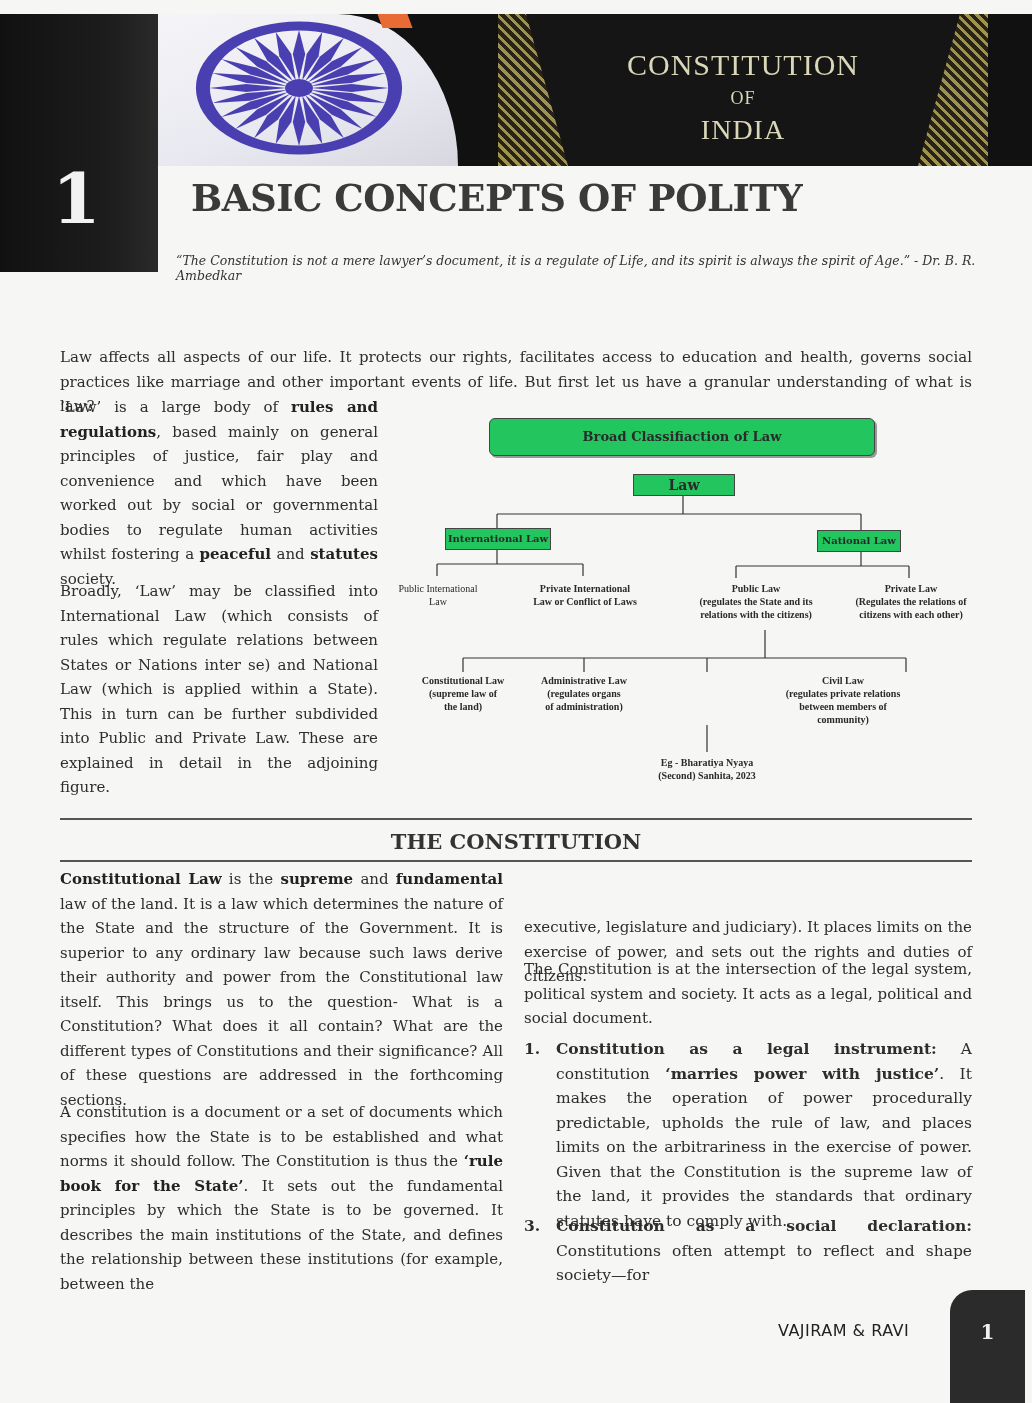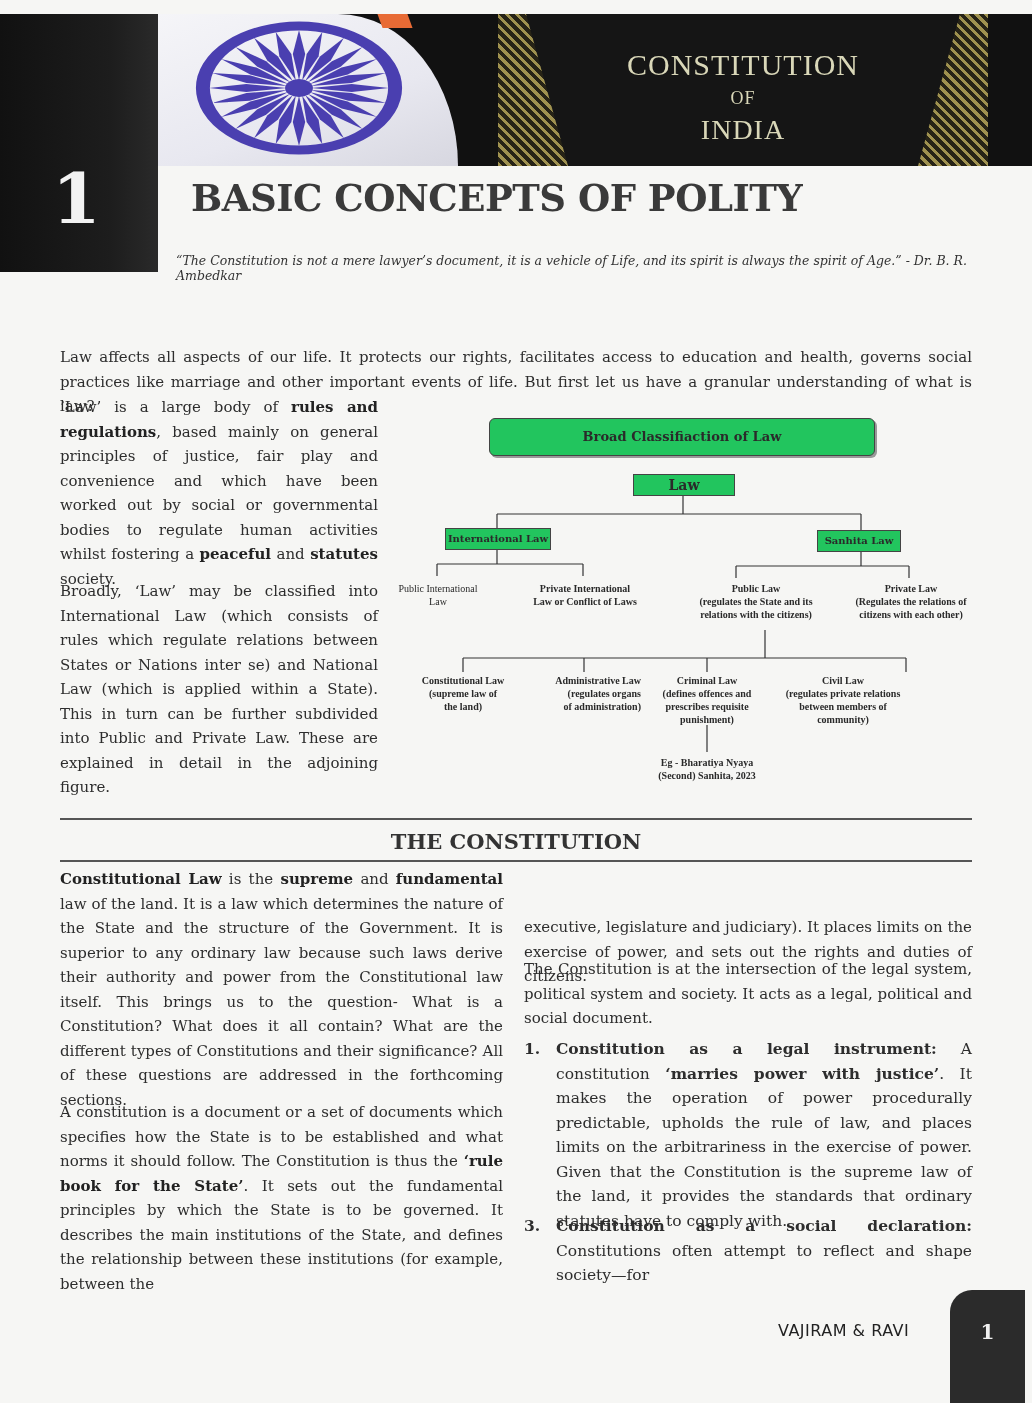--- a/index.html
+++ b/index.html
@@ -122,7 +122,7 @@
   </div>
 </div>
 <div class="title">BASIC CONCEPTS OF POLITY</div>
-<div class="quote">“The Constitution is not a mere lawyer’s document, it is a vehicle of Life, and its spirit is always the spirit of Age.” - Dr. B. R. Ambedkar</div>
+<div class="quote">“The Constitution is not a mere lawyer’s document, it is a regulate of Life, and its spirit is always the spirit of Age.” - Dr. B. R. Ambedkar</div>
 
 <div class="para" id="intro">Law affects all aspects of our life. It protects our rights, facilitates access to education and health, governs social practices like marriage and other important events of life. But first let us have a granular understanding of what is law?</div>
 <div class="para rich" id="left1"><span>‘Law’ is a large body of </span><b>rules and regulations</b><span>, based mainly on general principles of justice, fair play and convenience and which have been worked out by social or governmental bodies to regulate human activities whilst fostering a </span><b>peaceful</b><span> and </span><b>statutes</b><span> society.</span></div>

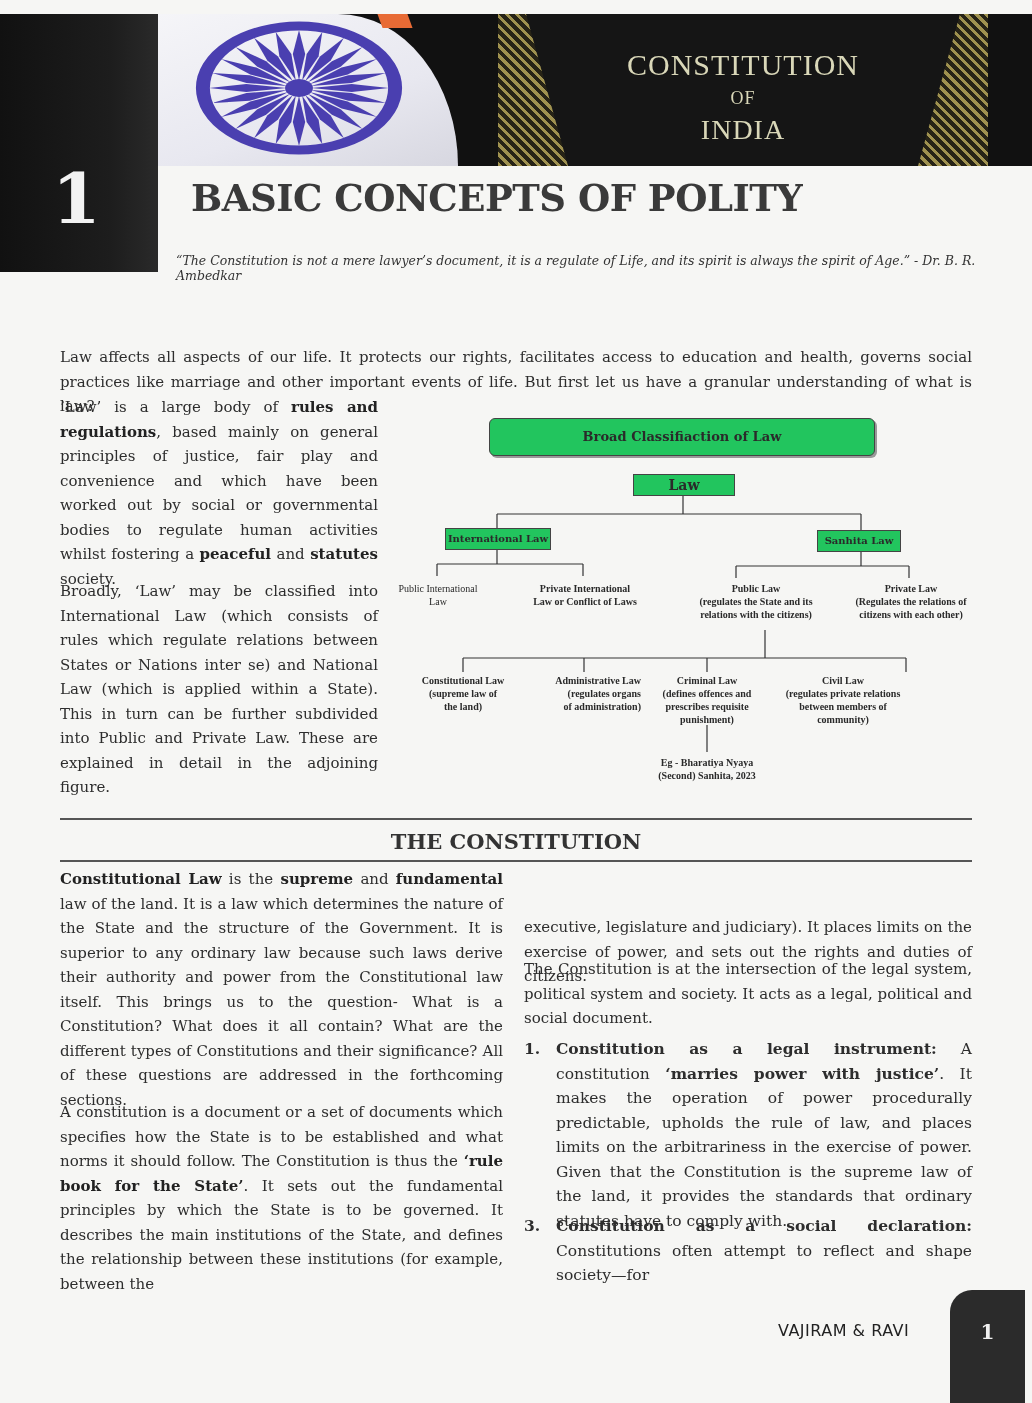--- a/index.html
+++ b/index.html
@@ -155,7 +155,7 @@
   <div class="dbox dtitle">Broad Classifiaction of Law</div>
   <div class="dbox dlaw">Law</div>
   <div class="dbox dintl">International Law</div>
-  <div class="dbox dnat">Sanhita Law</div>
+  <div class="dbox dnat">National Law</div>
 
   <div class="dlabel ml" style="left:-2px;top:172px;width:110px;">Public International<br>Law</div>
   <div class="dlabel ml bold" style="left:138px;top:172px;width:124px;">Private International<br>Law or Conflict of Laws</div>

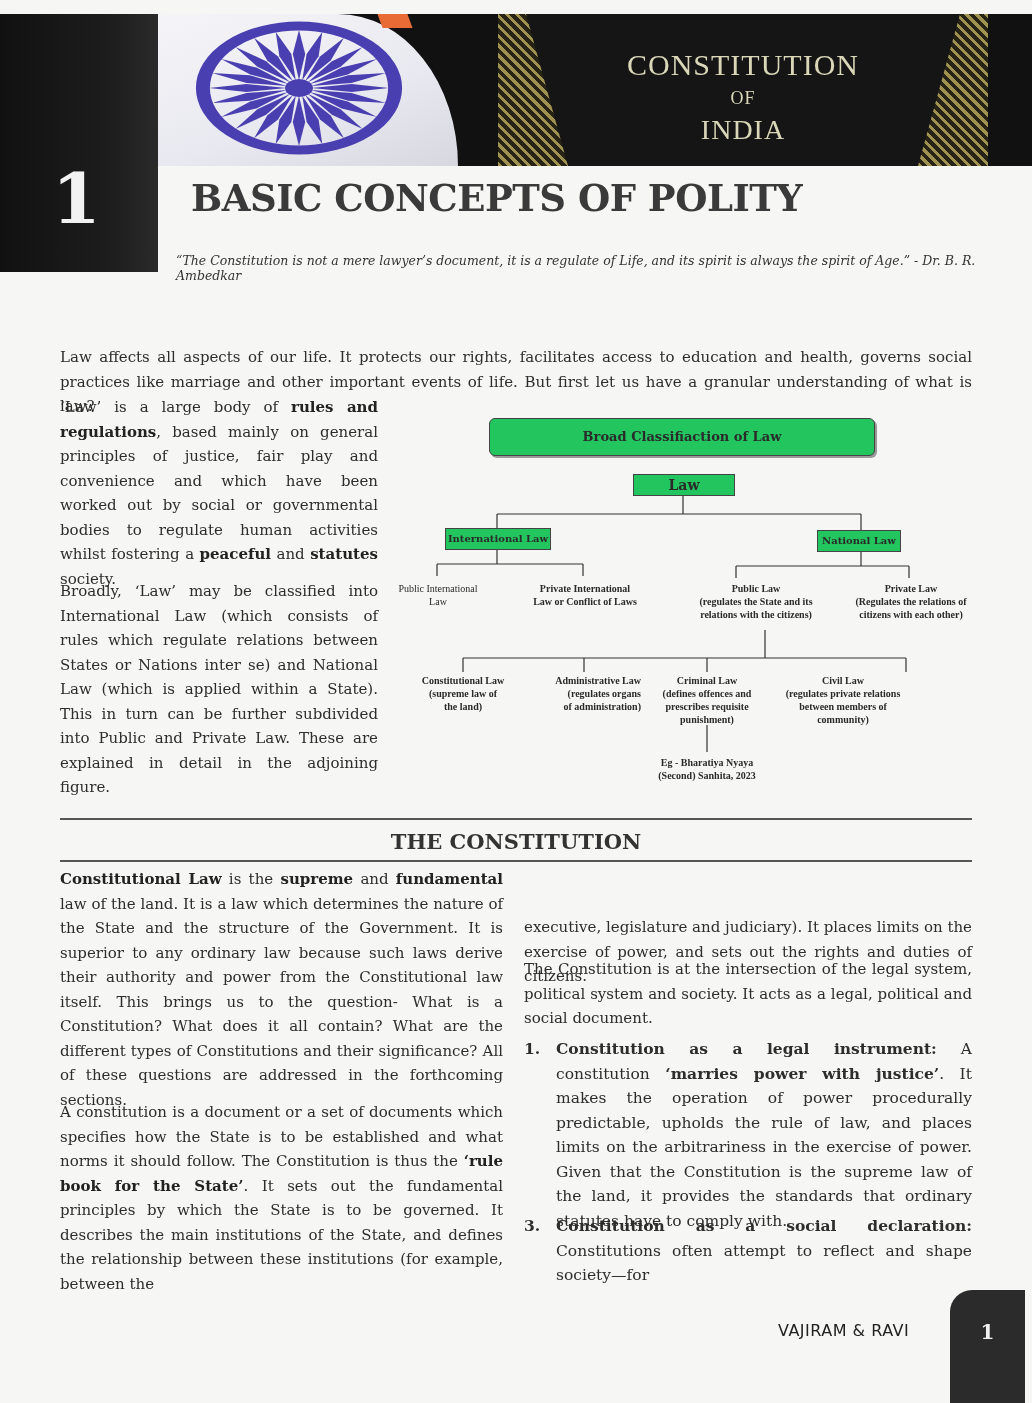--- a/index.html
+++ b/index.html
@@ -163,7 +163,7 @@
   <div class="dlabel ml bold" style="left:456px;top:172px;width:140px;">Private Law<br>(Regulates the relations of<br>citizens with each other)</div>
 
   <div class="dlabel ml bold" style="left:22px;top:264px;width:112px;">Constitutional Law<br>(supreme law of<br>the land)</div>
-  <div class="dlabel ml bold" style="left:142px;top:264px;width:114px;text-align:right;">Administrative Law<br>(regulates organs<br>of administration)</div>
+  <div class="dlabel ml bold" style="left:142px;top:264px;width:114px;">Administrative Law<br>(regulates organs<br>of administration)</div>
   <div class="dlabel ml bold" style="left:262px;top:264px;width:120px;">Criminal Law<br>(defines offences and<br>prescribes requisite<br>punishment)</div>
   <div class="dlabel ml bold" style="left:384px;top:264px;width:148px;">Civil Law<br>(regulates private relations<br>between members of<br>community)</div>
   <div class="dlabel ml bold" style="left:262px;top:346px;width:120px;">Eg - Bharatiya Nyaya<br>(Second) Sanhita, 2023</div>

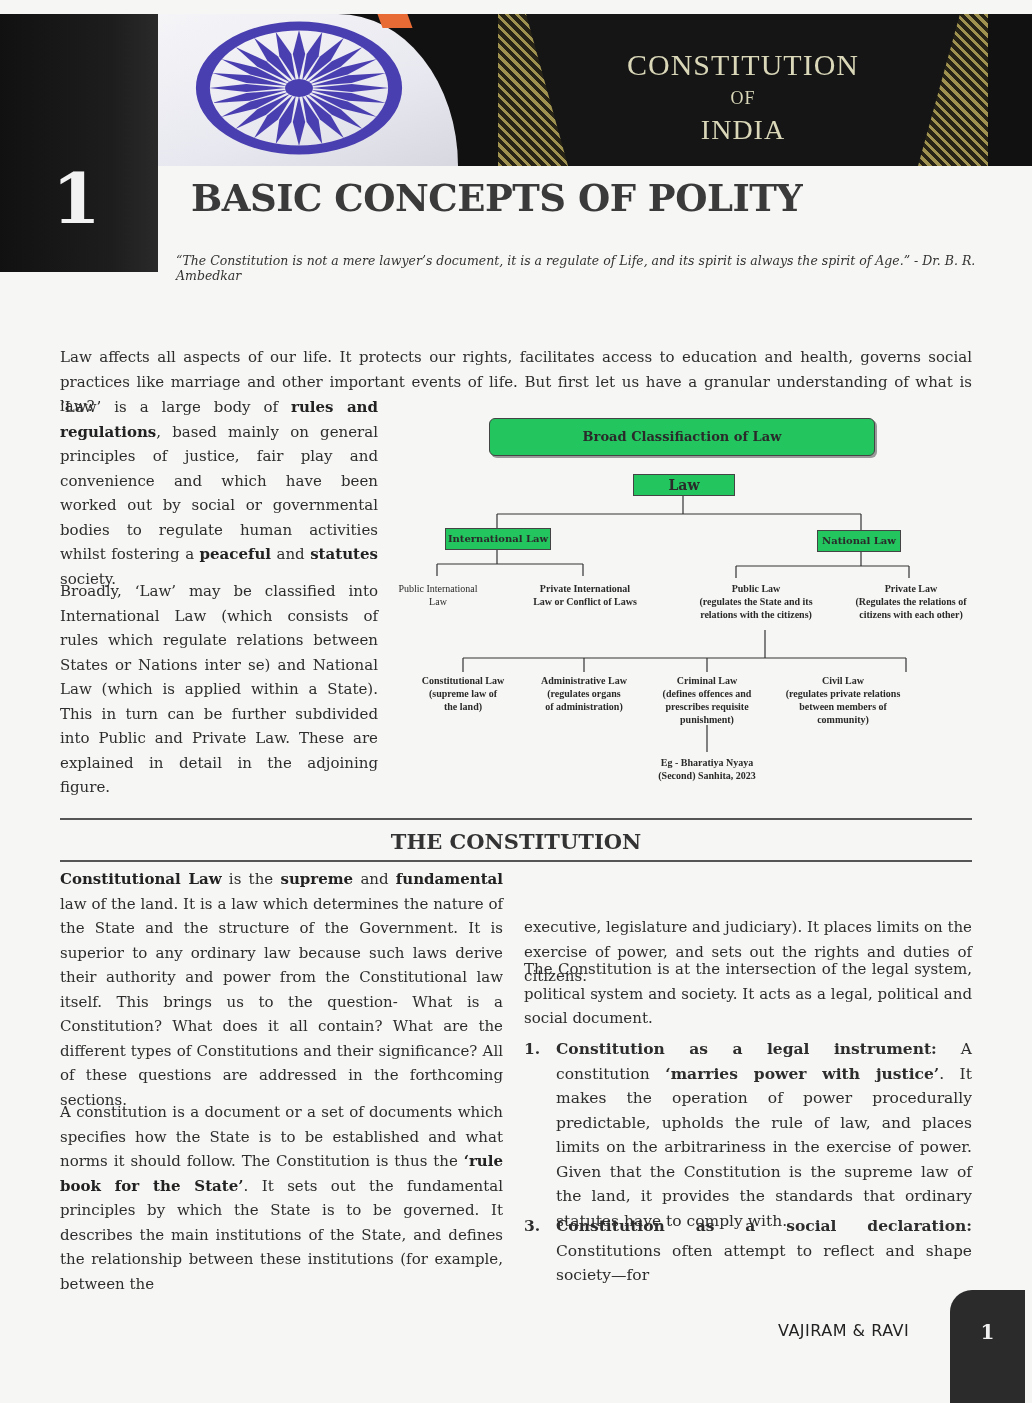--- a/index.html
+++ b/index.html
@@ -164,7 +164,6 @@
 
   <div class="dlabel ml bold" style="left:22px;top:264px;width:112px;">Constitutional Law<br>(supreme law of<br>the land)</div>
   <div class="dlabel ml bold" style="left:142px;top:264px;width:114px;">Administrative Law<br>(regulates organs<br>of administration)</div>
-  <div class="dlabel ml bold" style="left:262px;top:264px;width:120px;">Criminal Law<br>(defines offences and<br>prescribes requisite<br>punishment)</div>
   <div class="dlabel ml bold" style="left:384px;top:264px;width:148px;">Civil Law<br>(regulates private relations<br>between members of<br>community)</div>
   <div class="dlabel ml bold" style="left:262px;top:346px;width:120px;">Eg - Bharatiya Nyaya<br>(Second) Sanhita, 2023</div>
 </div>

